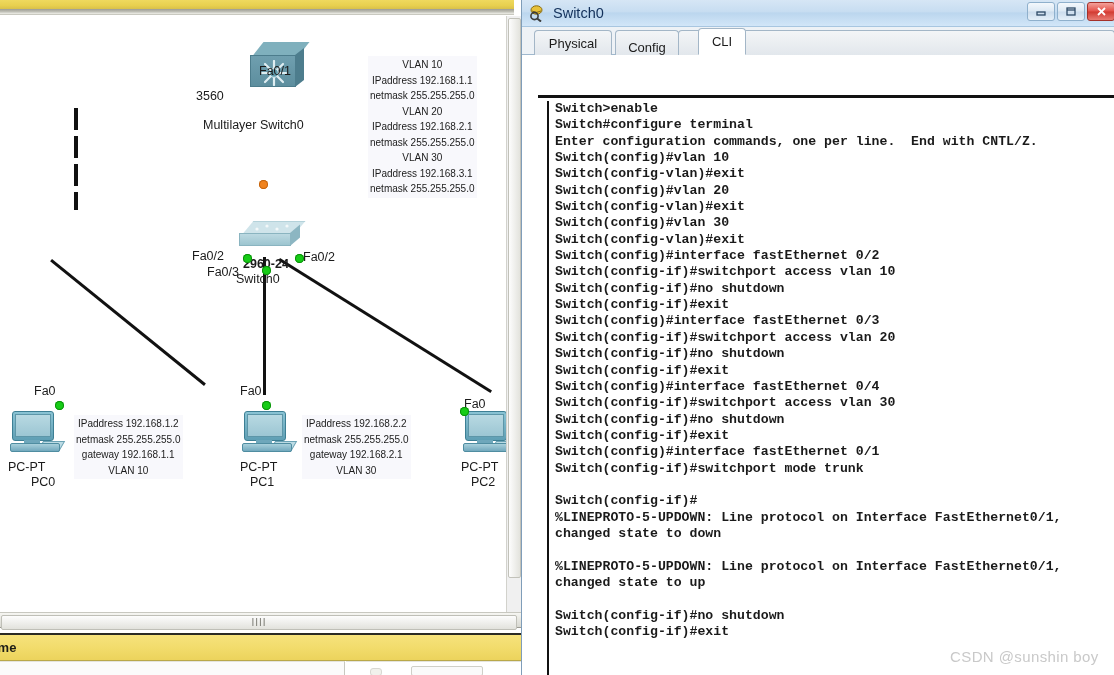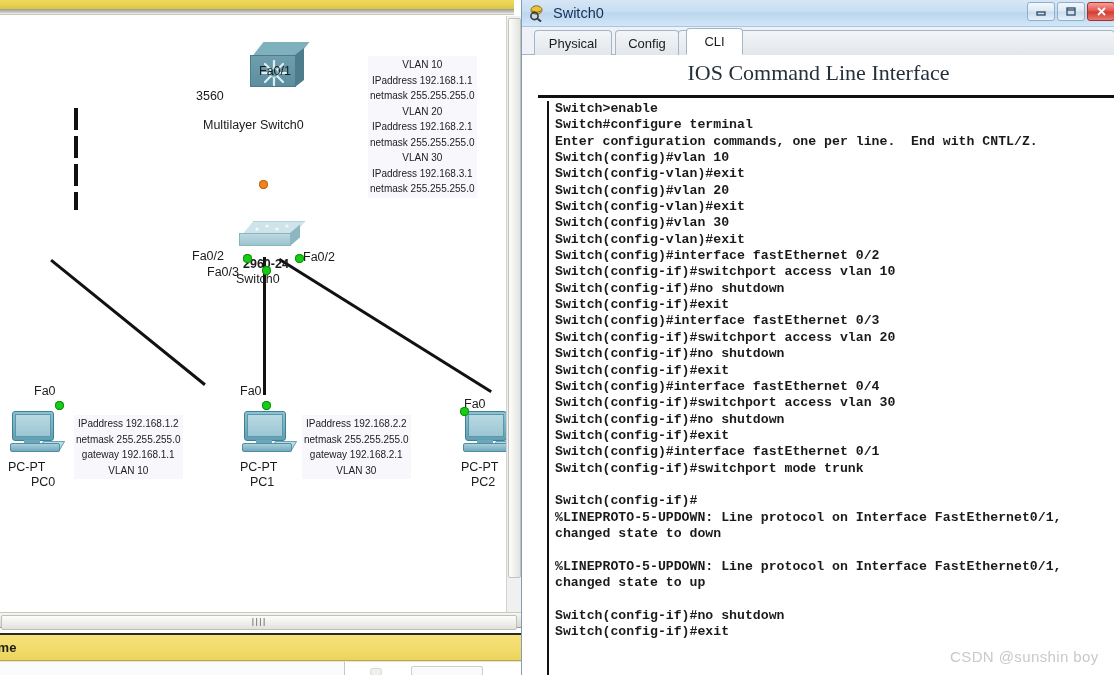--- a/index.html
+++ b/index.html
@@ -424,7 +424,7 @@
       <div class="tab" style="left:12px; width:78px;">
         <span>Physical</span>
       </div>
-      <div class="tab" style="left:93px; width:64px;">
+      <div class="tab" style="left:93px; width:64px;align-items:flex-end;">
         <span>Config</span>
       </div>
       <div class="tab-filler"></div>

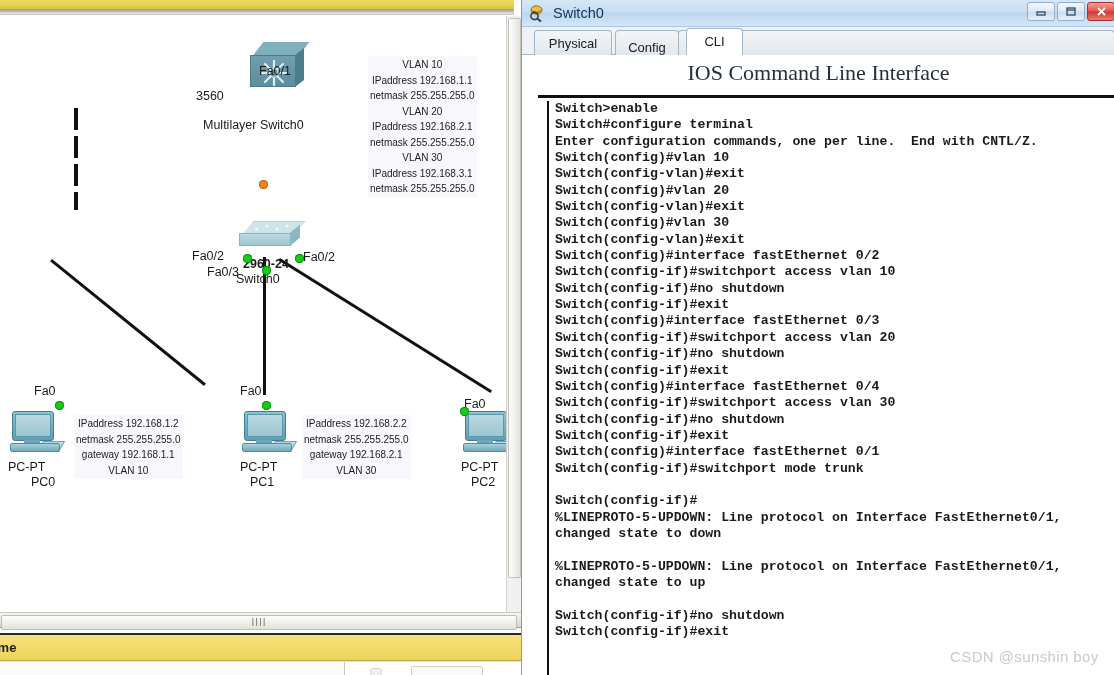--- a/index.html
+++ b/index.html
@@ -428,7 +428,7 @@
         <span>Config</span>
       </div>
       <div class="tab-filler"></div>
-      <div class="tab active" style="left:164px; width:57px;">
+      <div class="tab active" style="left:176px; width:48px;">
         <span>CLI</span>
       </div>
     </div>

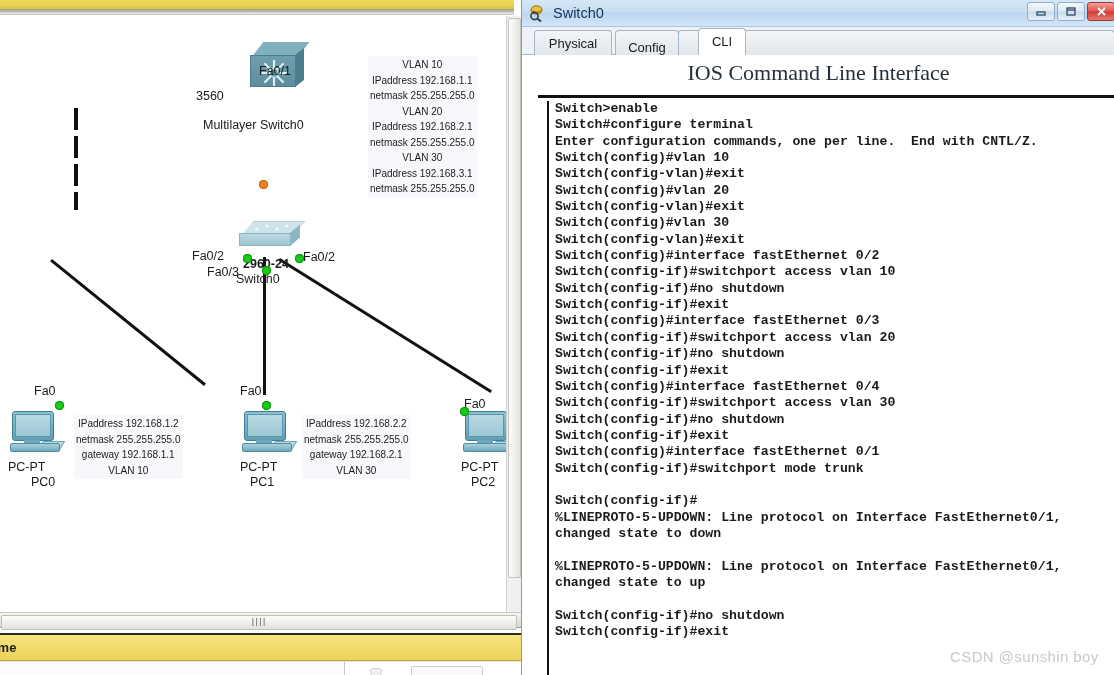--- a/index.html
+++ b/index.html
@@ -434,7 +434,6 @@
     </div>
 
     <div class="cli-body">
-      <div class="cli-heading">IOS Command Line Interface</div>
       <div class="cli-rule"></div>
       <div class="cli-text">Switch&gt;enable
 Switch#configure terminal

